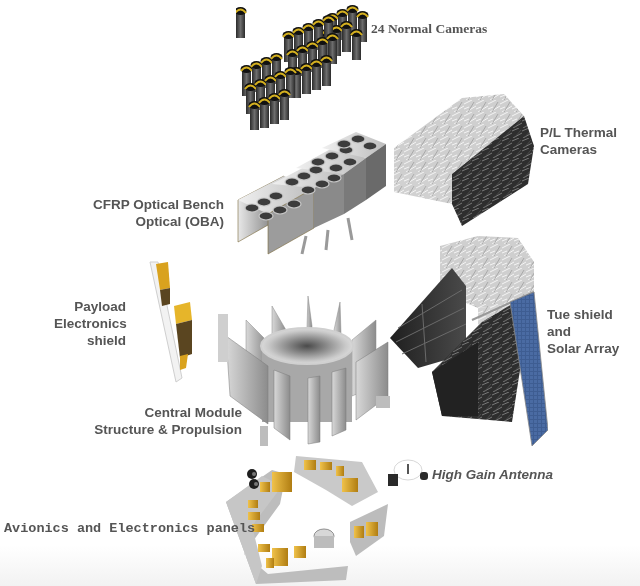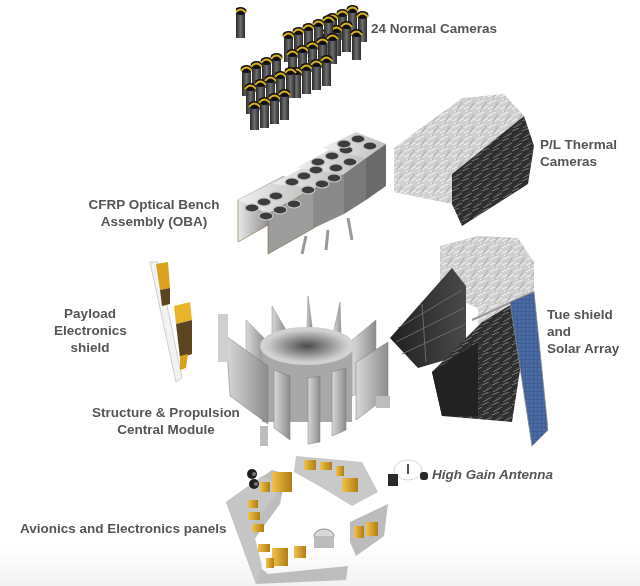--- a/index.html
+++ b/index.html
@@ -83,7 +83,7 @@
     </g>
   </svg>
 </div>
-<div class="label" style="left:371px; top:20px;">
+<div class="label" style="left:371px; top:20px;font-family:Liberation Serif, serif;">
   <span>24 Normal Cameras</span>
 </div>
 

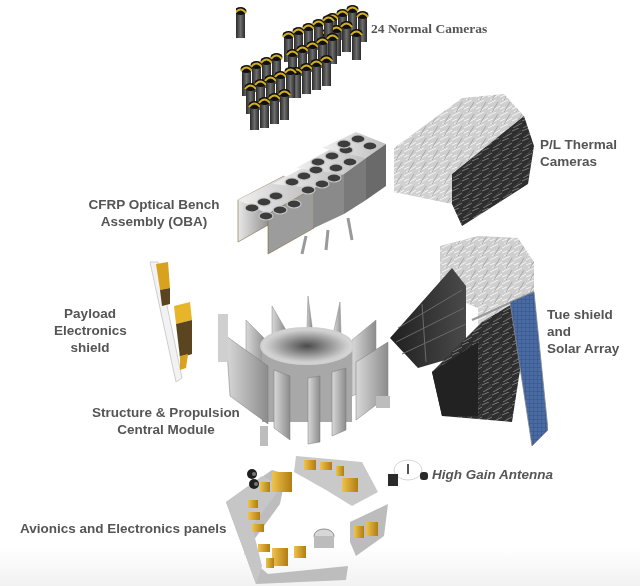--- a/index.html
+++ b/index.html
@@ -165,7 +165,7 @@
     <polygon points="60,86 132,28 142,58 136,96 70,138 60,116" fill="url(#foilD)"></polygon>
   </svg>
 </div>
-<div class="label" style="left:540px; top:136px;">
+<div class="label" style="left:540px; top:124px;">
   <span>P/L Thermal</span>
   <span>Cameras</span>
 </div>

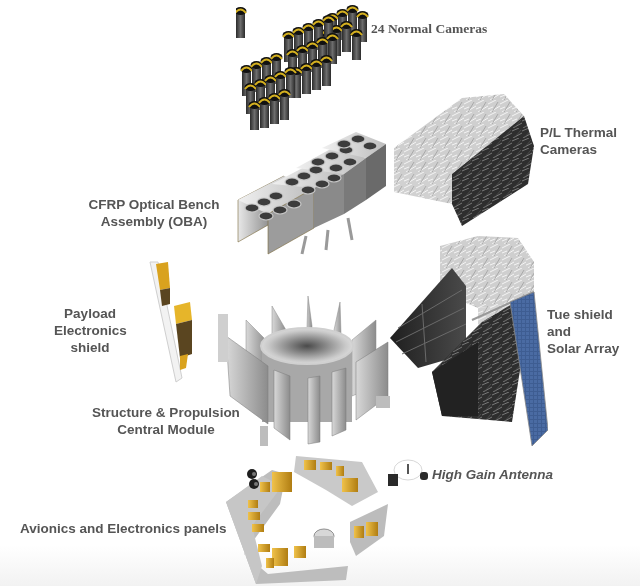--- a/index.html
+++ b/index.html
@@ -12,7 +12,7 @@
     position: absolute; font-weight: bold; font-size: 13.5px; line-height: 17px;
     color: #555555; white-space: nowrap;
   }
-  .label.right { text-align: center; }
+  .label.right { text-align: right; }
   .label span { display: block; }
   .part { position: absolute; }
   svg { display: block; }

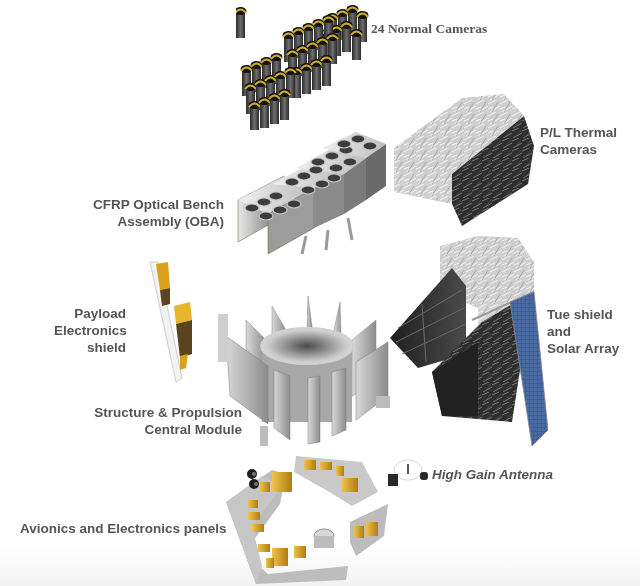--- a/index.html
+++ b/index.html
@@ -143,7 +143,7 @@
 </div>
 <div class="label right" style="left:84px; top:196px; width:140px;">
   <span>CFRP Optical Bench</span>
-  <span>Assembly (OBA)</span>
+  <span>Optical (OBA)</span>
 </div>
 
 <div class="part" style="left:392px; top:88px;">

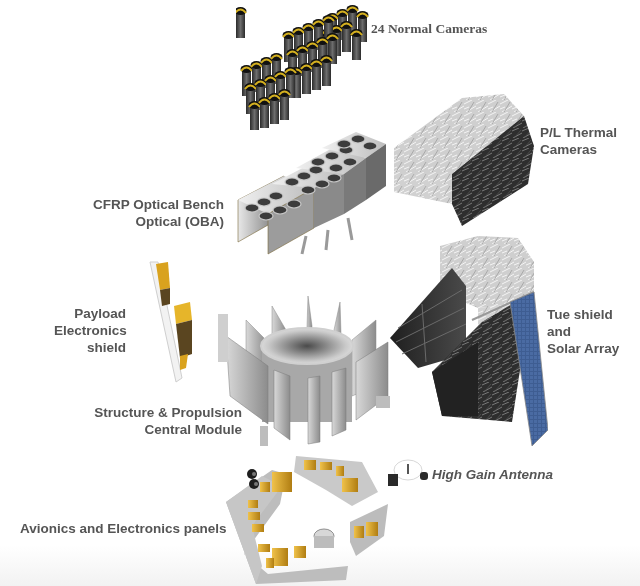--- a/index.html
+++ b/index.html
@@ -217,7 +217,7 @@
     <polygon points="34,98 42,96 40,110 34,112" fill="#d9a21e"></polygon>
   </svg>
 </div>
-<div class="label right" style="left:54px; top:305px; width:72px;">
+<div class="label right" style="left:54px; top:298px; width:72px;">
   <span>Payload</span>
   <span>Electronics</span>
   <span>shield</span>

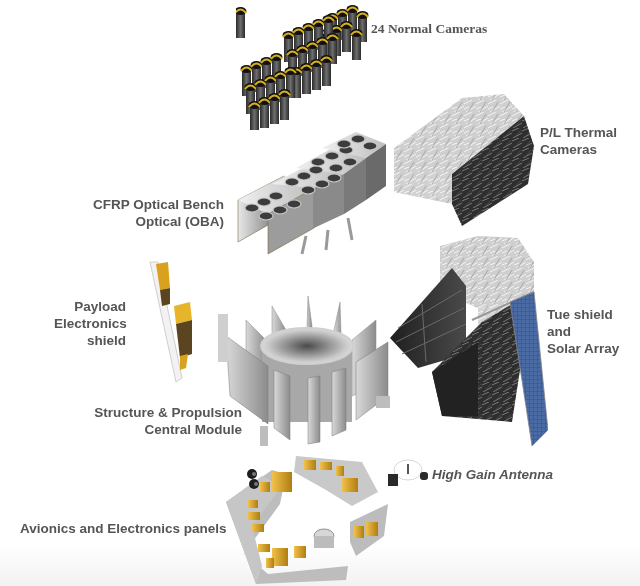--- a/index.html
+++ b/index.html
@@ -262,8 +262,8 @@
   </svg>
 </div>
 <div class="label right" style="left:90px; top:404px; width:152px;">
+  <span>Central Module</span>
   <span>Structure &amp; Propulsion</span>
-  <span>Central Module</span>
 </div>
 
 <div class="part" style="left:386px; top:456px;">

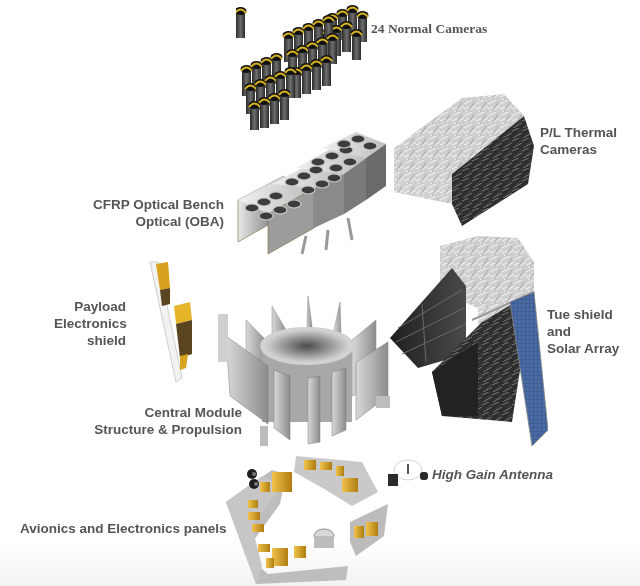--- a/index.html
+++ b/index.html
@@ -321,7 +321,7 @@
     <rect x="92" y="80" width="20" height="12" fill="#bcbcbc"></rect>
   </svg>
 </div>
-<div class="label" style="left:20px; top:520px;">
+<div class="label" style="left:4px; top:520px;font-family:Liberation Mono, monospace;">
   <span>Avionics and Electronics panels</span>
 </div>
 

